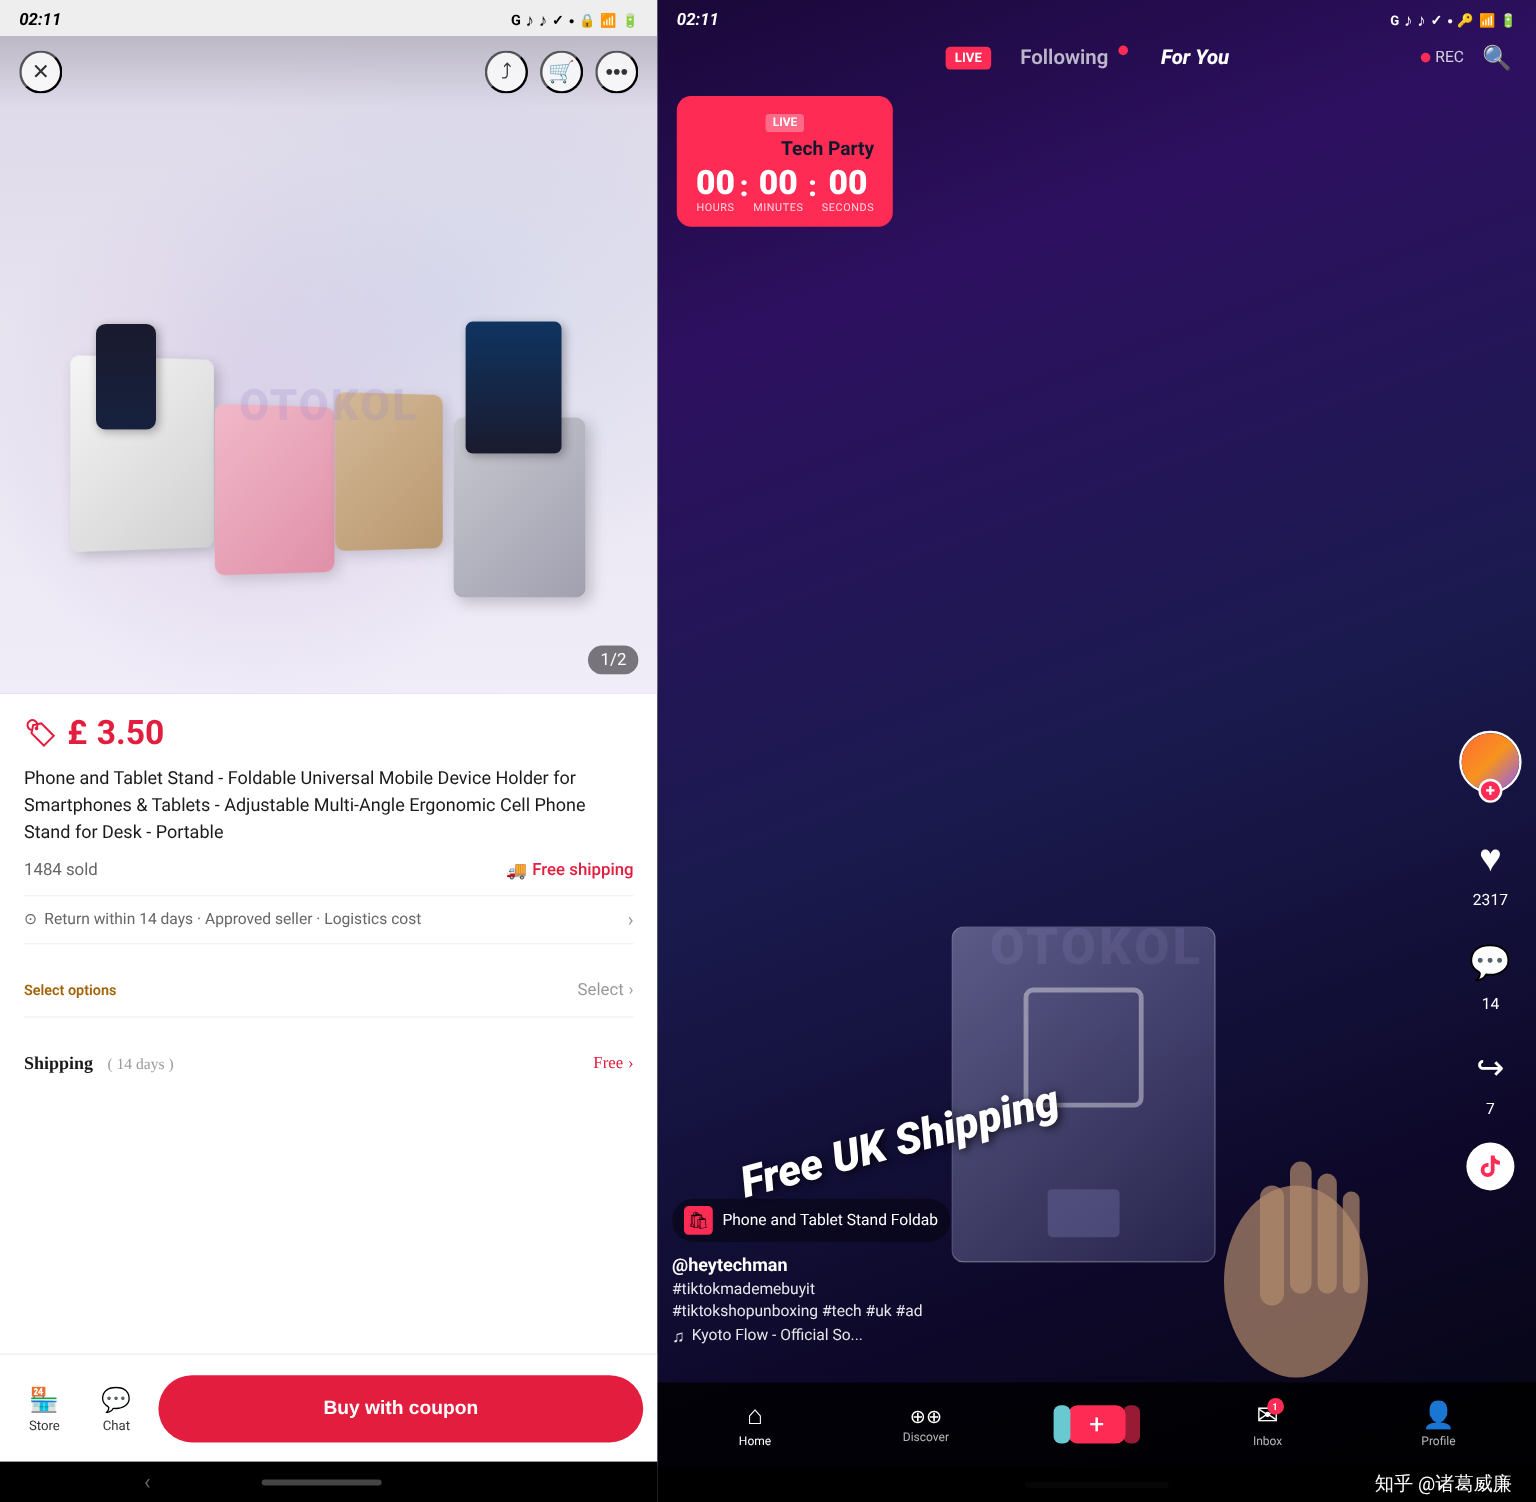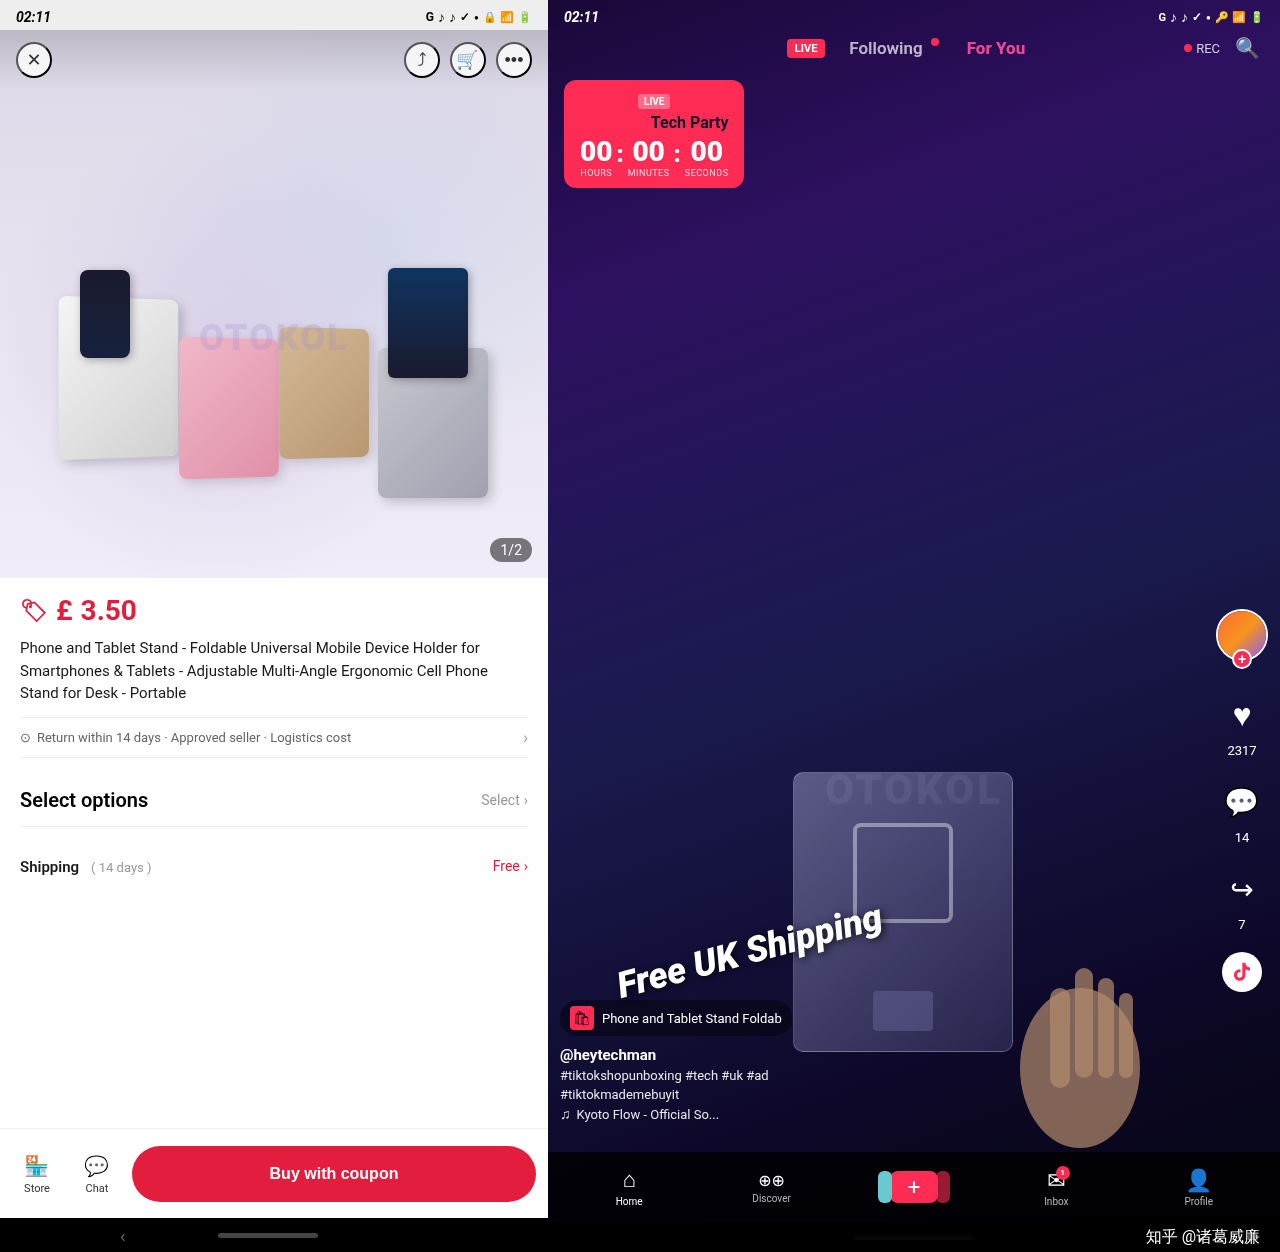--- a/index.html
+++ b/index.html
@@ -494,8 +494,9 @@
     }
 
     .tiktok-nav-item.active {
-      color: #ec4899;
+      color: #ffffff;
       font-weight: 800;
+      font-style: italic;
     }
 
     .tiktok-nav-dot {

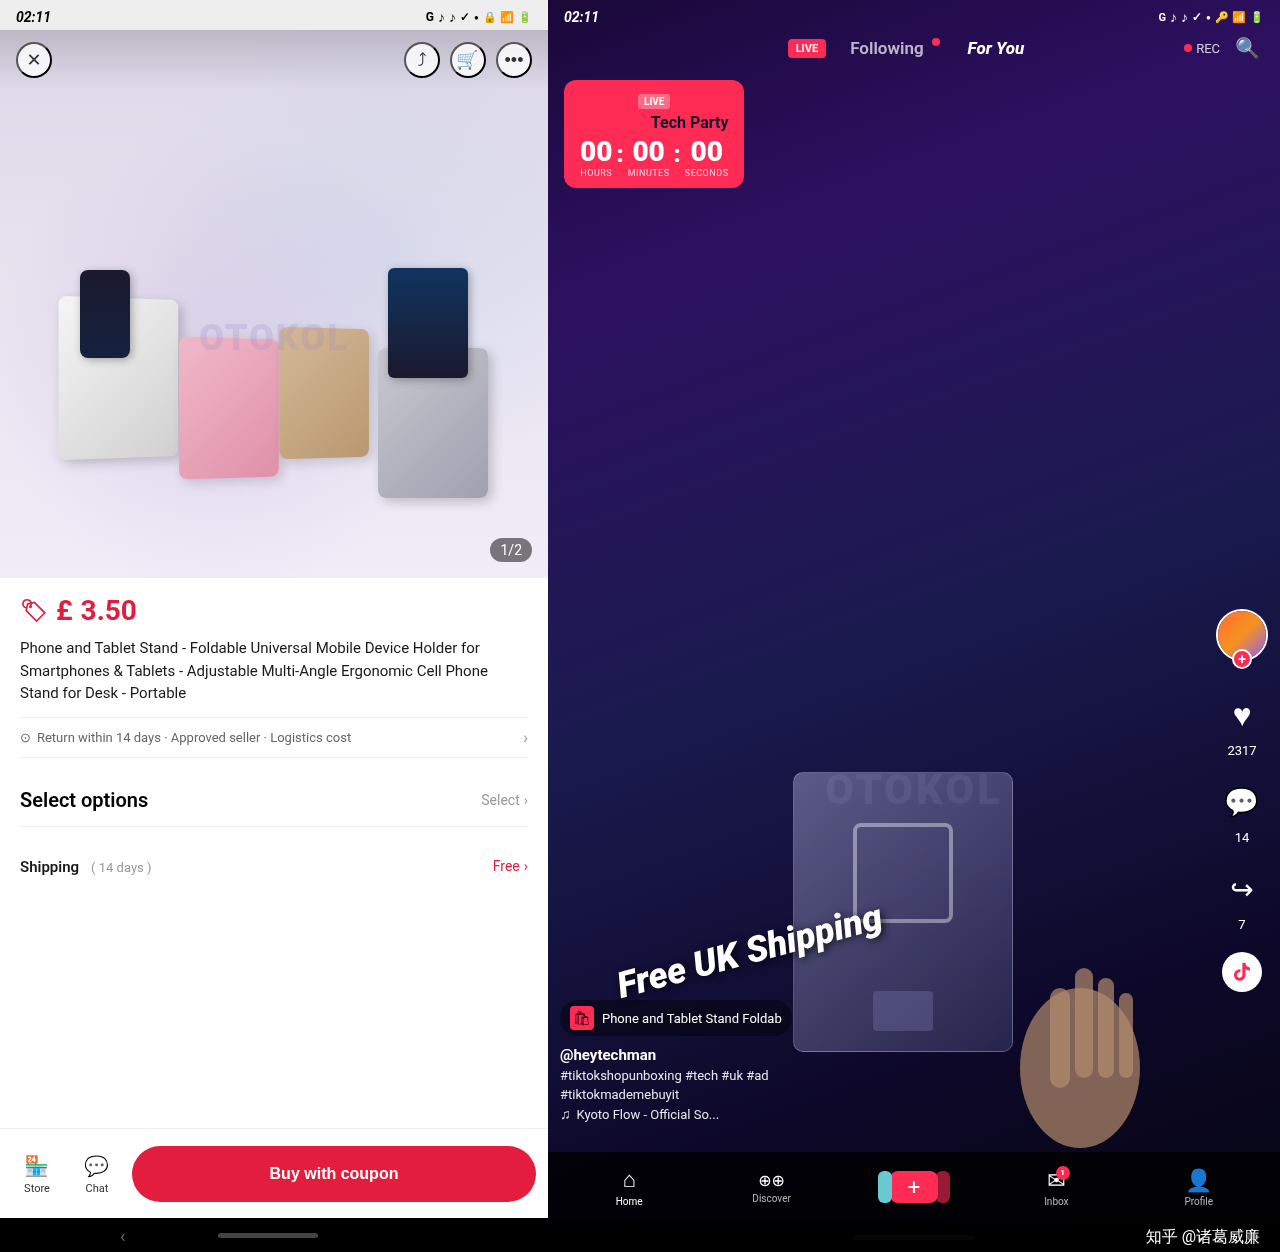--- a/index.html
+++ b/index.html
@@ -935,6 +935,13 @@
     </div>
     <p class="product-title">Phone and Tablet Stand - Foldable Universal Mobile Device Holder for Smartphones &amp; Tablets - Adjustable Multi-Angle Ergonomic Cell Phone Stand for Desk - Portable</p>
 
+    <div class="product-stats">
+      <span class="sold-count">1484 sold</span>
+      <div class="free-shipping">
+        <span>🚚</span>
+        <span>Free shipping</span>
+      </div>
+    </div>
 
     <div class="return-policy">
       <div class="return-policy-text">

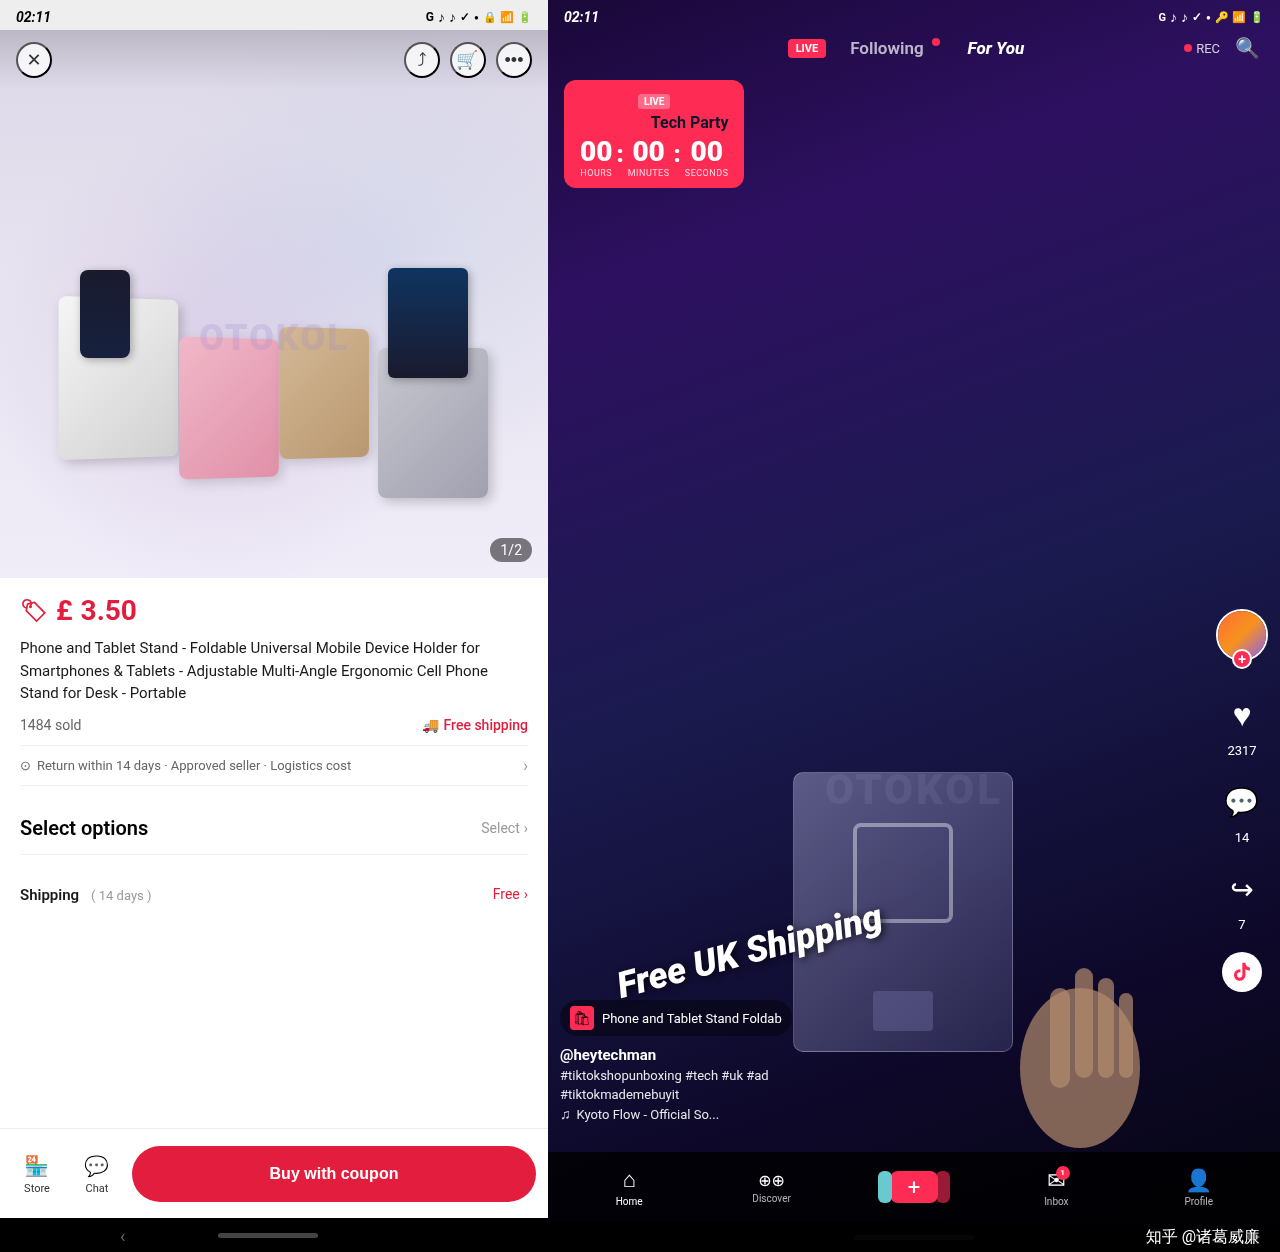--- a/index.html
+++ b/index.html
@@ -266,9 +266,9 @@
     }
 
     .select-label {
-      font-size: 20px;
+      font-size: 12px;
       font-weight: 600;
-      color: #000000;
+      color: #a16207;
     }
 
     .select-action {

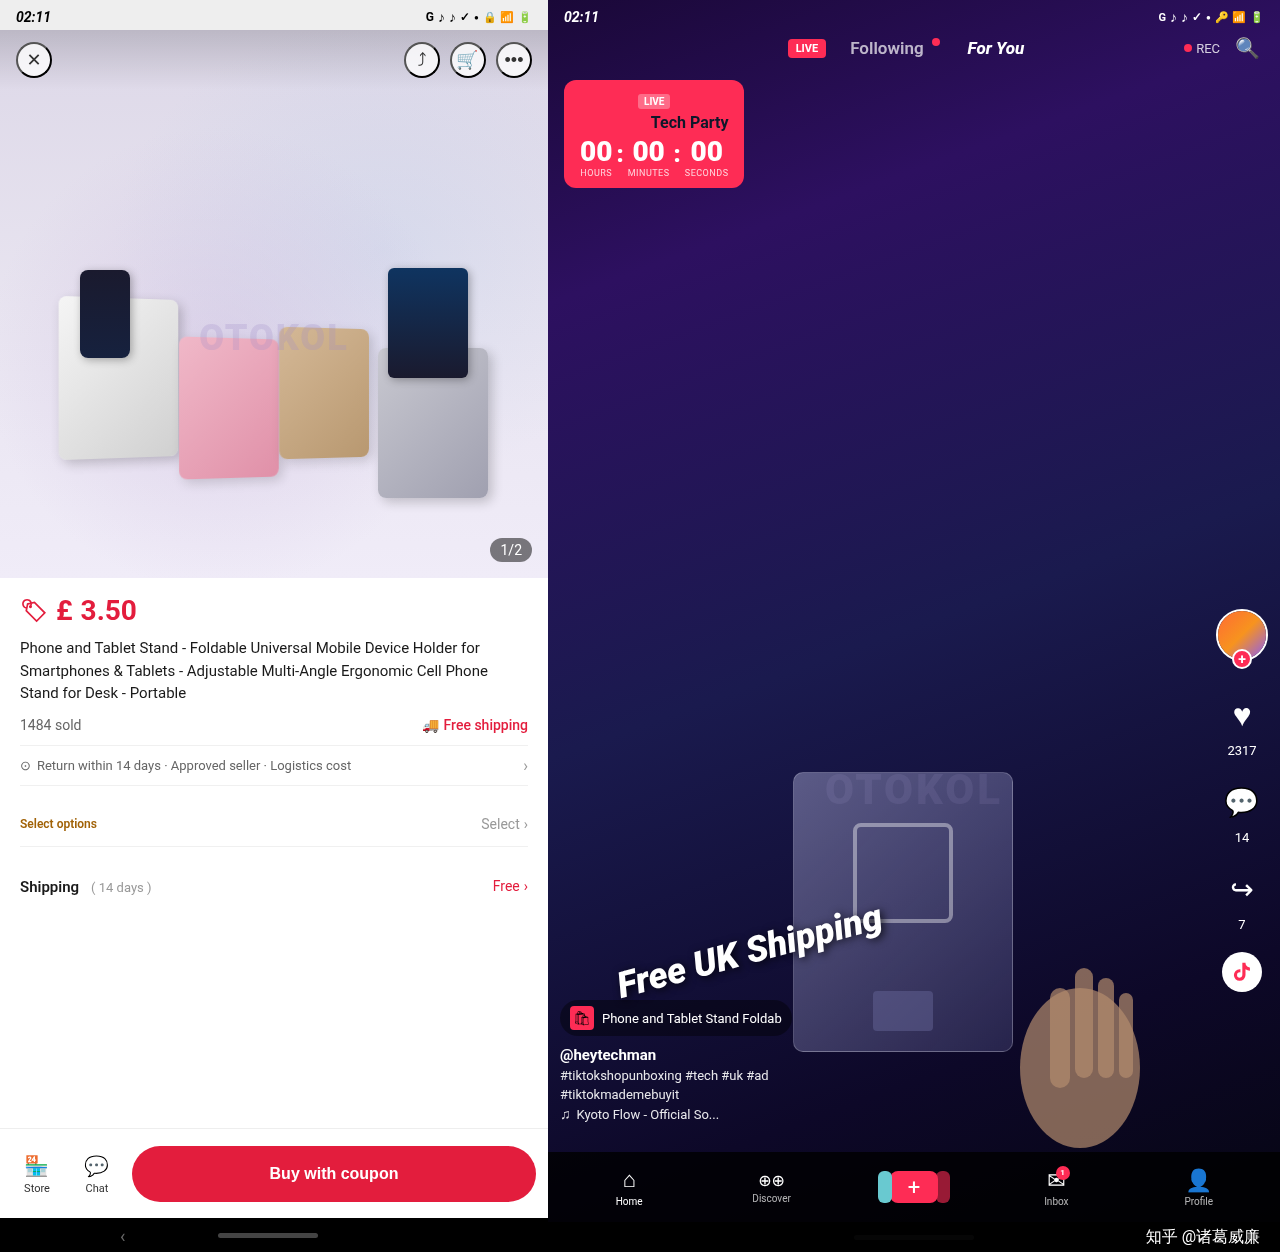--- a/index.html
+++ b/index.html
@@ -284,6 +284,7 @@
       align-items: center;
       justify-content: space-between;
       padding: 14px 0;
+      font-family: Liberation Serif, serif;
     }
 
     .shipping-label {

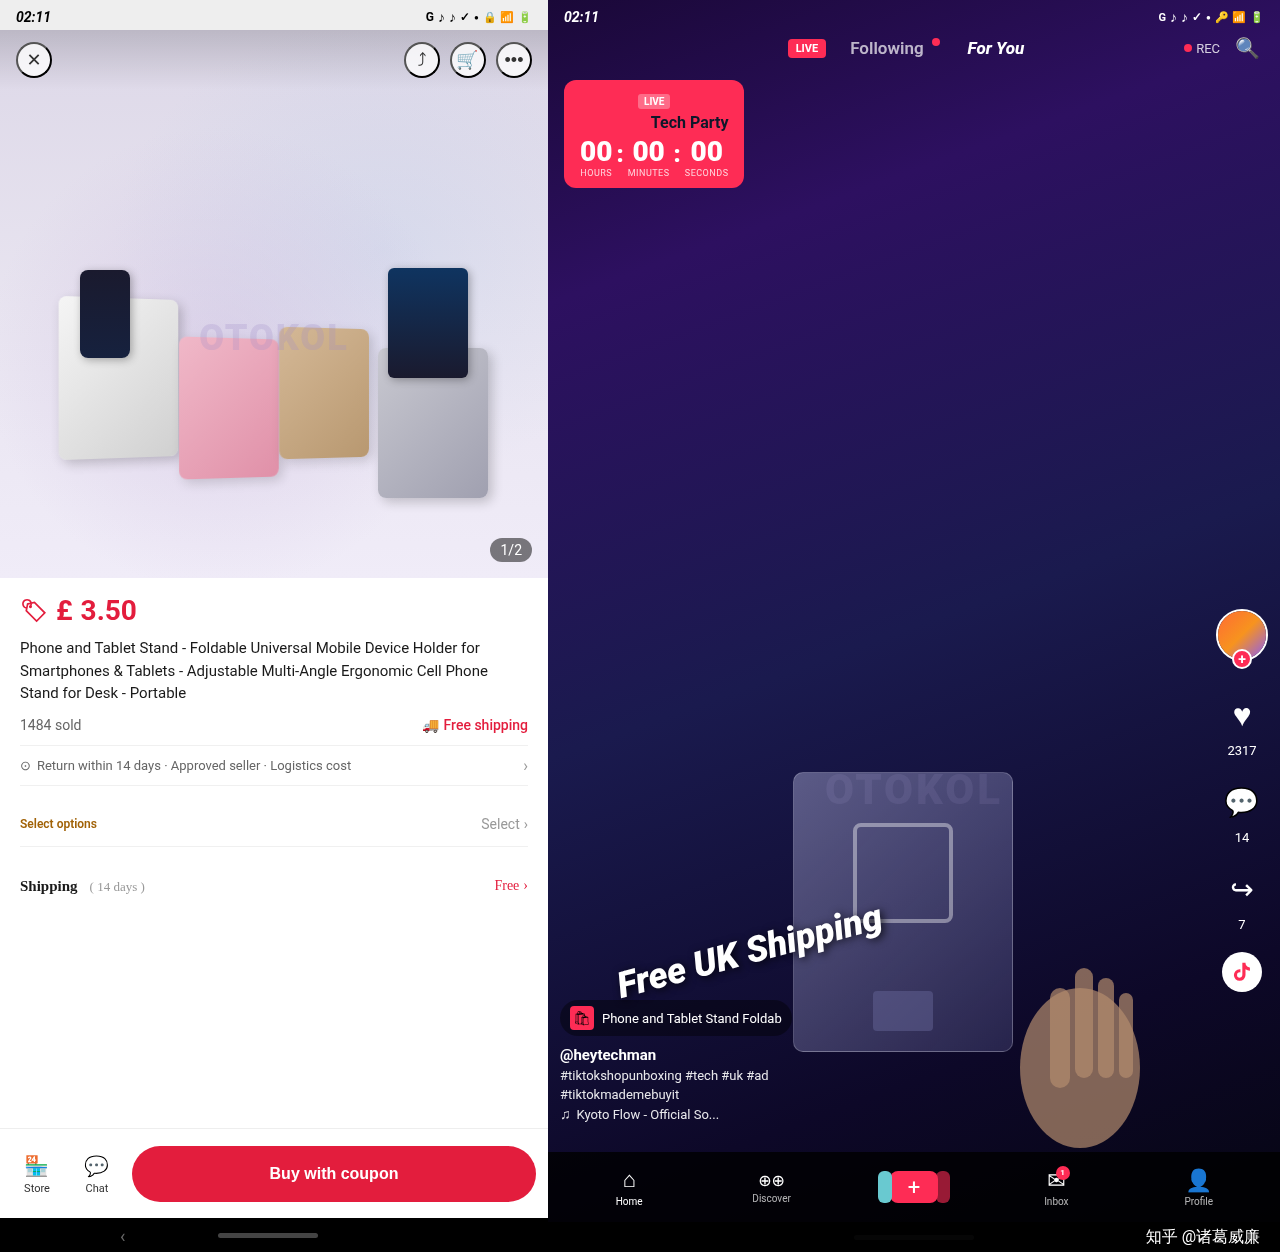--- a/index.html
+++ b/index.html
@@ -1113,8 +1113,8 @@
       <span class="shop-product-name">Phone and Tablet Stand  Foldab</span>
     </div>
     <div class="video-username">@heytechman</div>
+    <div class="video-hashtags">#tiktokmademebuyit</div>
     <div class="video-hashtags">#tiktokshopunboxing #tech #uk #ad</div>
-    <div class="video-hashtags">#tiktokmademebuyit</div>
     <div class="video-music">
       <span class="music-note">♫</span>
       <span>Kyoto Flow - Official So...</span>

